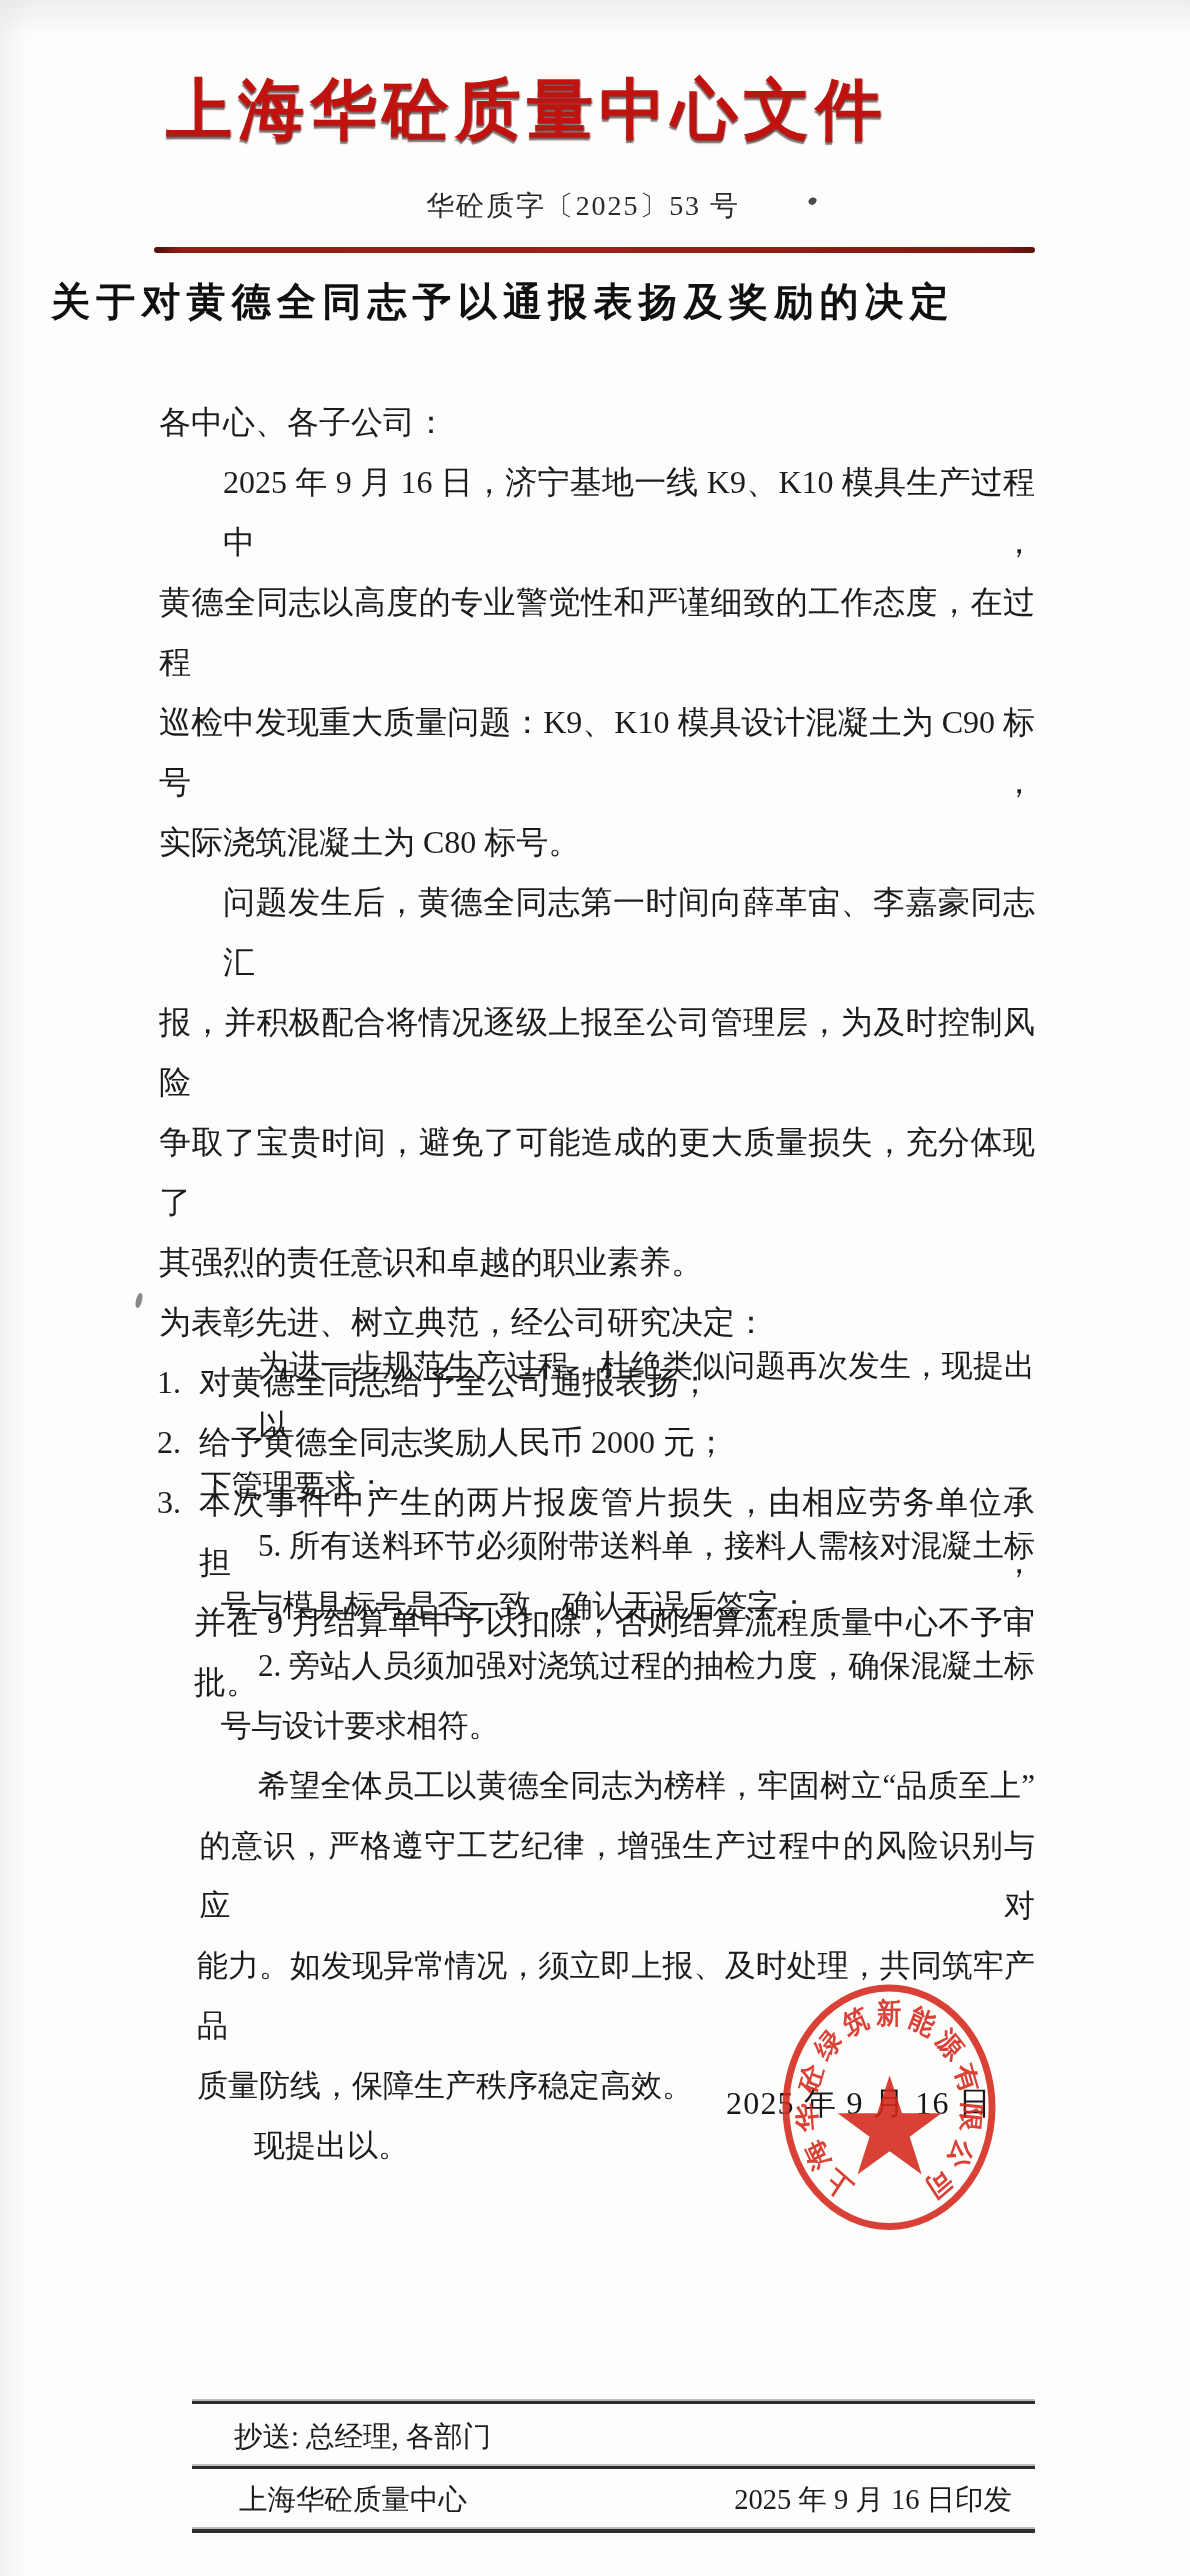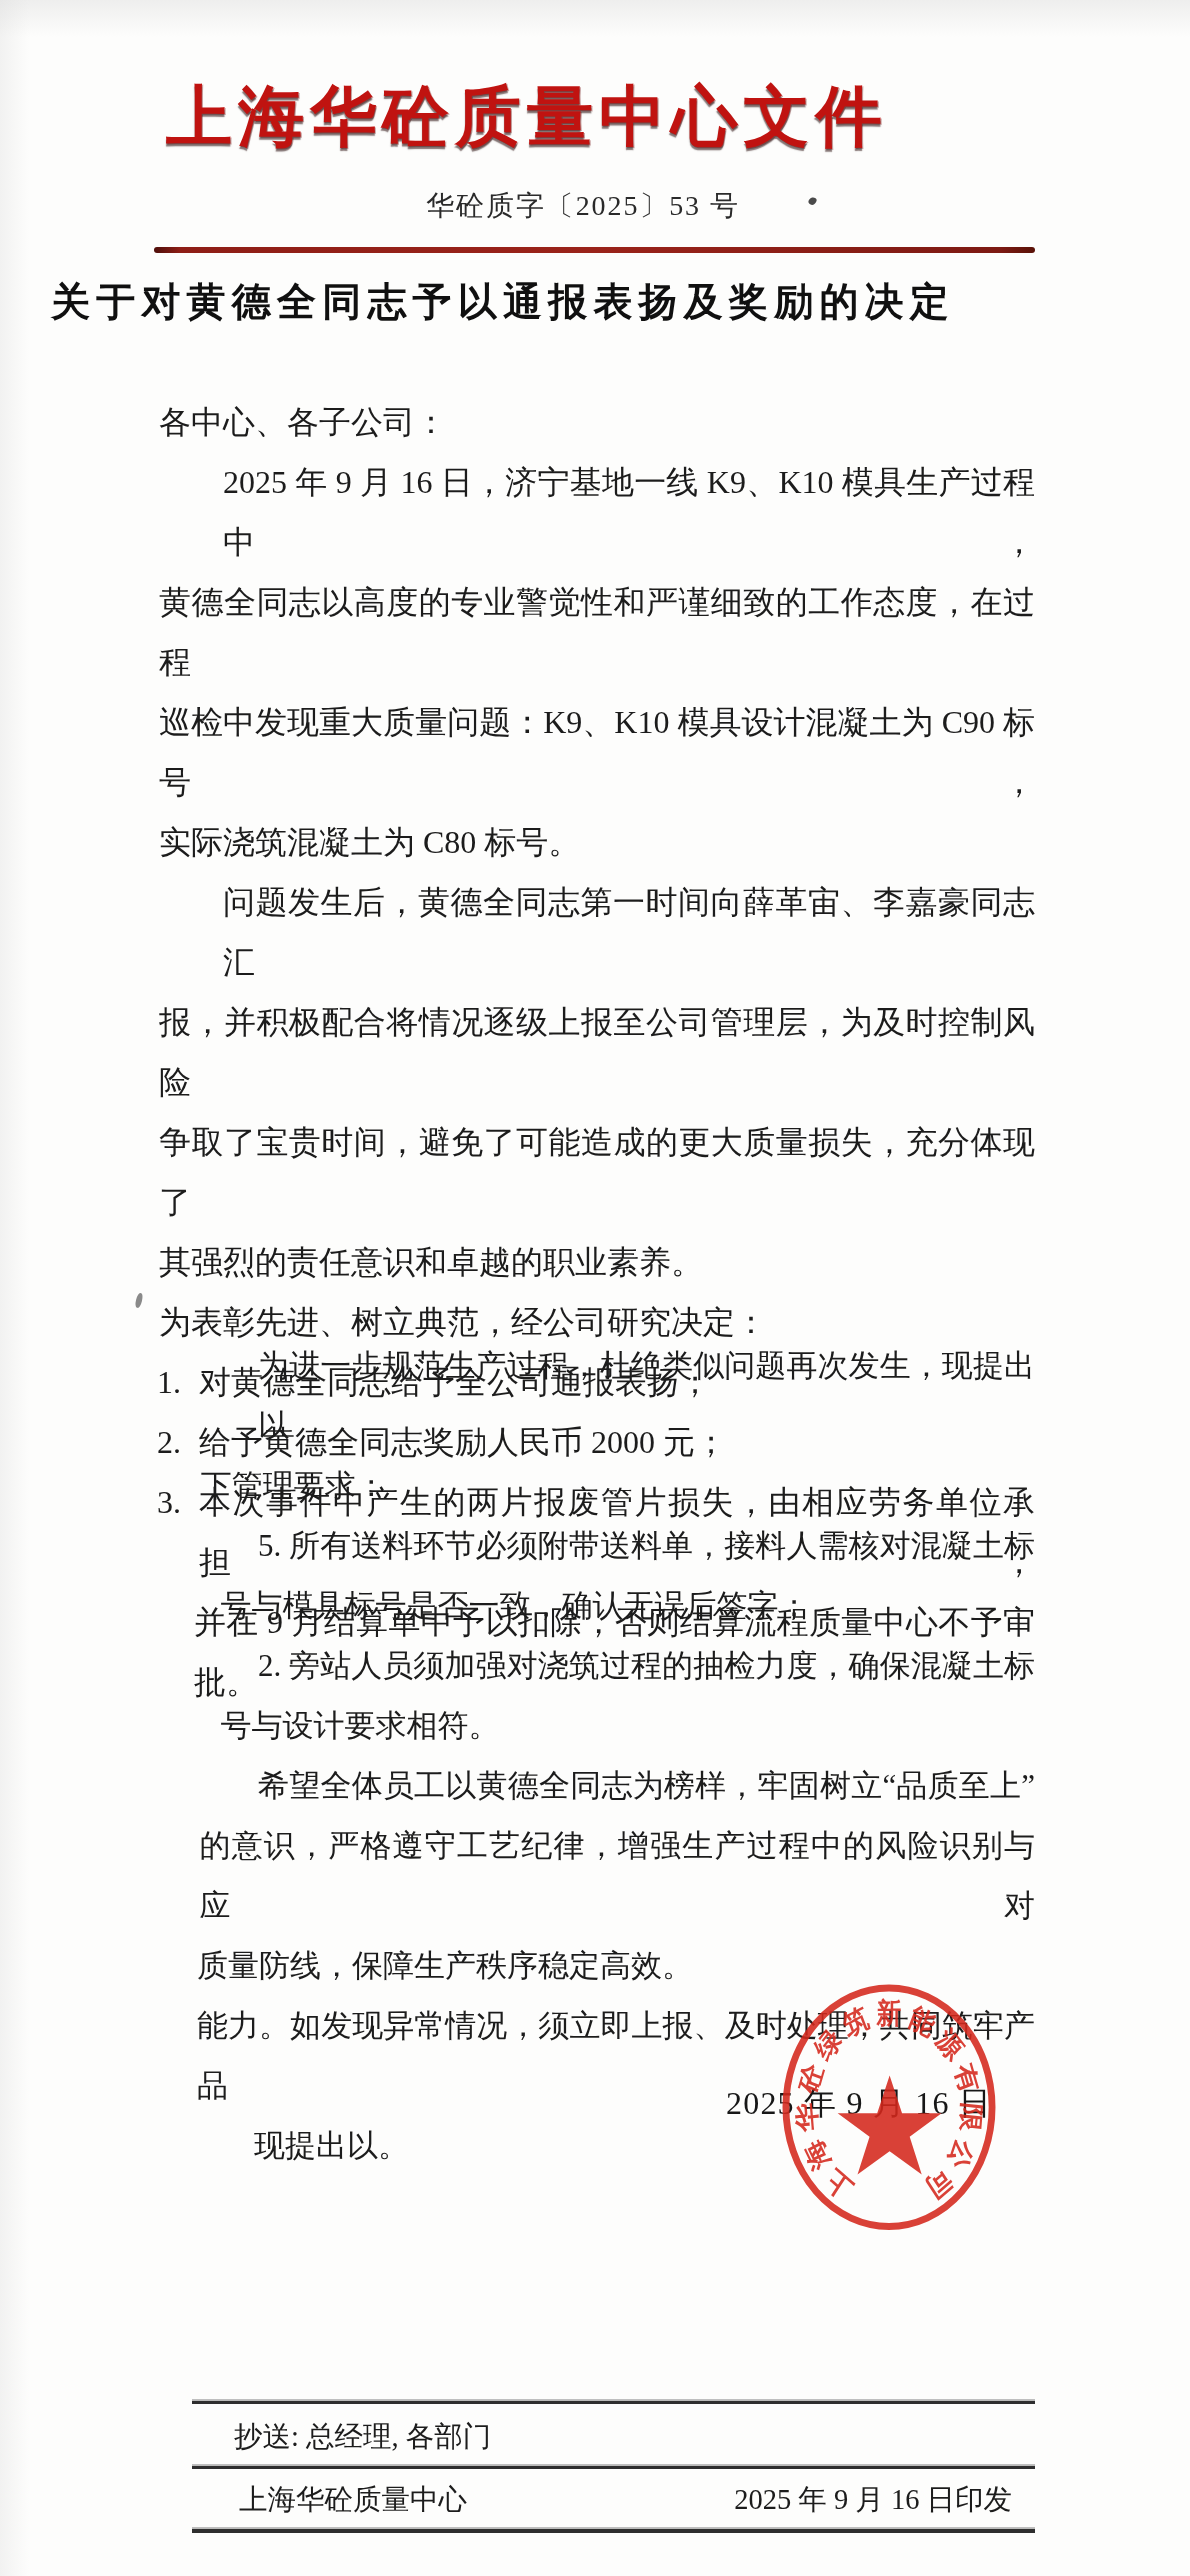--- a/index.html
+++ b/index.html
@@ -10,7 +10,7 @@
   }
   
   .hdr-title{
-    position:absolute;top:72px;left:0;width:1054px;text-align:center;
+    position:absolute;top:65px;left:0;width:1054px;text-align:center;
     font-size:66px;font-weight:bold;color:#c01310;letter-spacing:6.2px;
     text-shadow:0 3.1px 1.2px rgba(30,2,2,.55), 1.2px 1.2px 0 rgba(120,10,8,.35);
     white-space:nowrap;

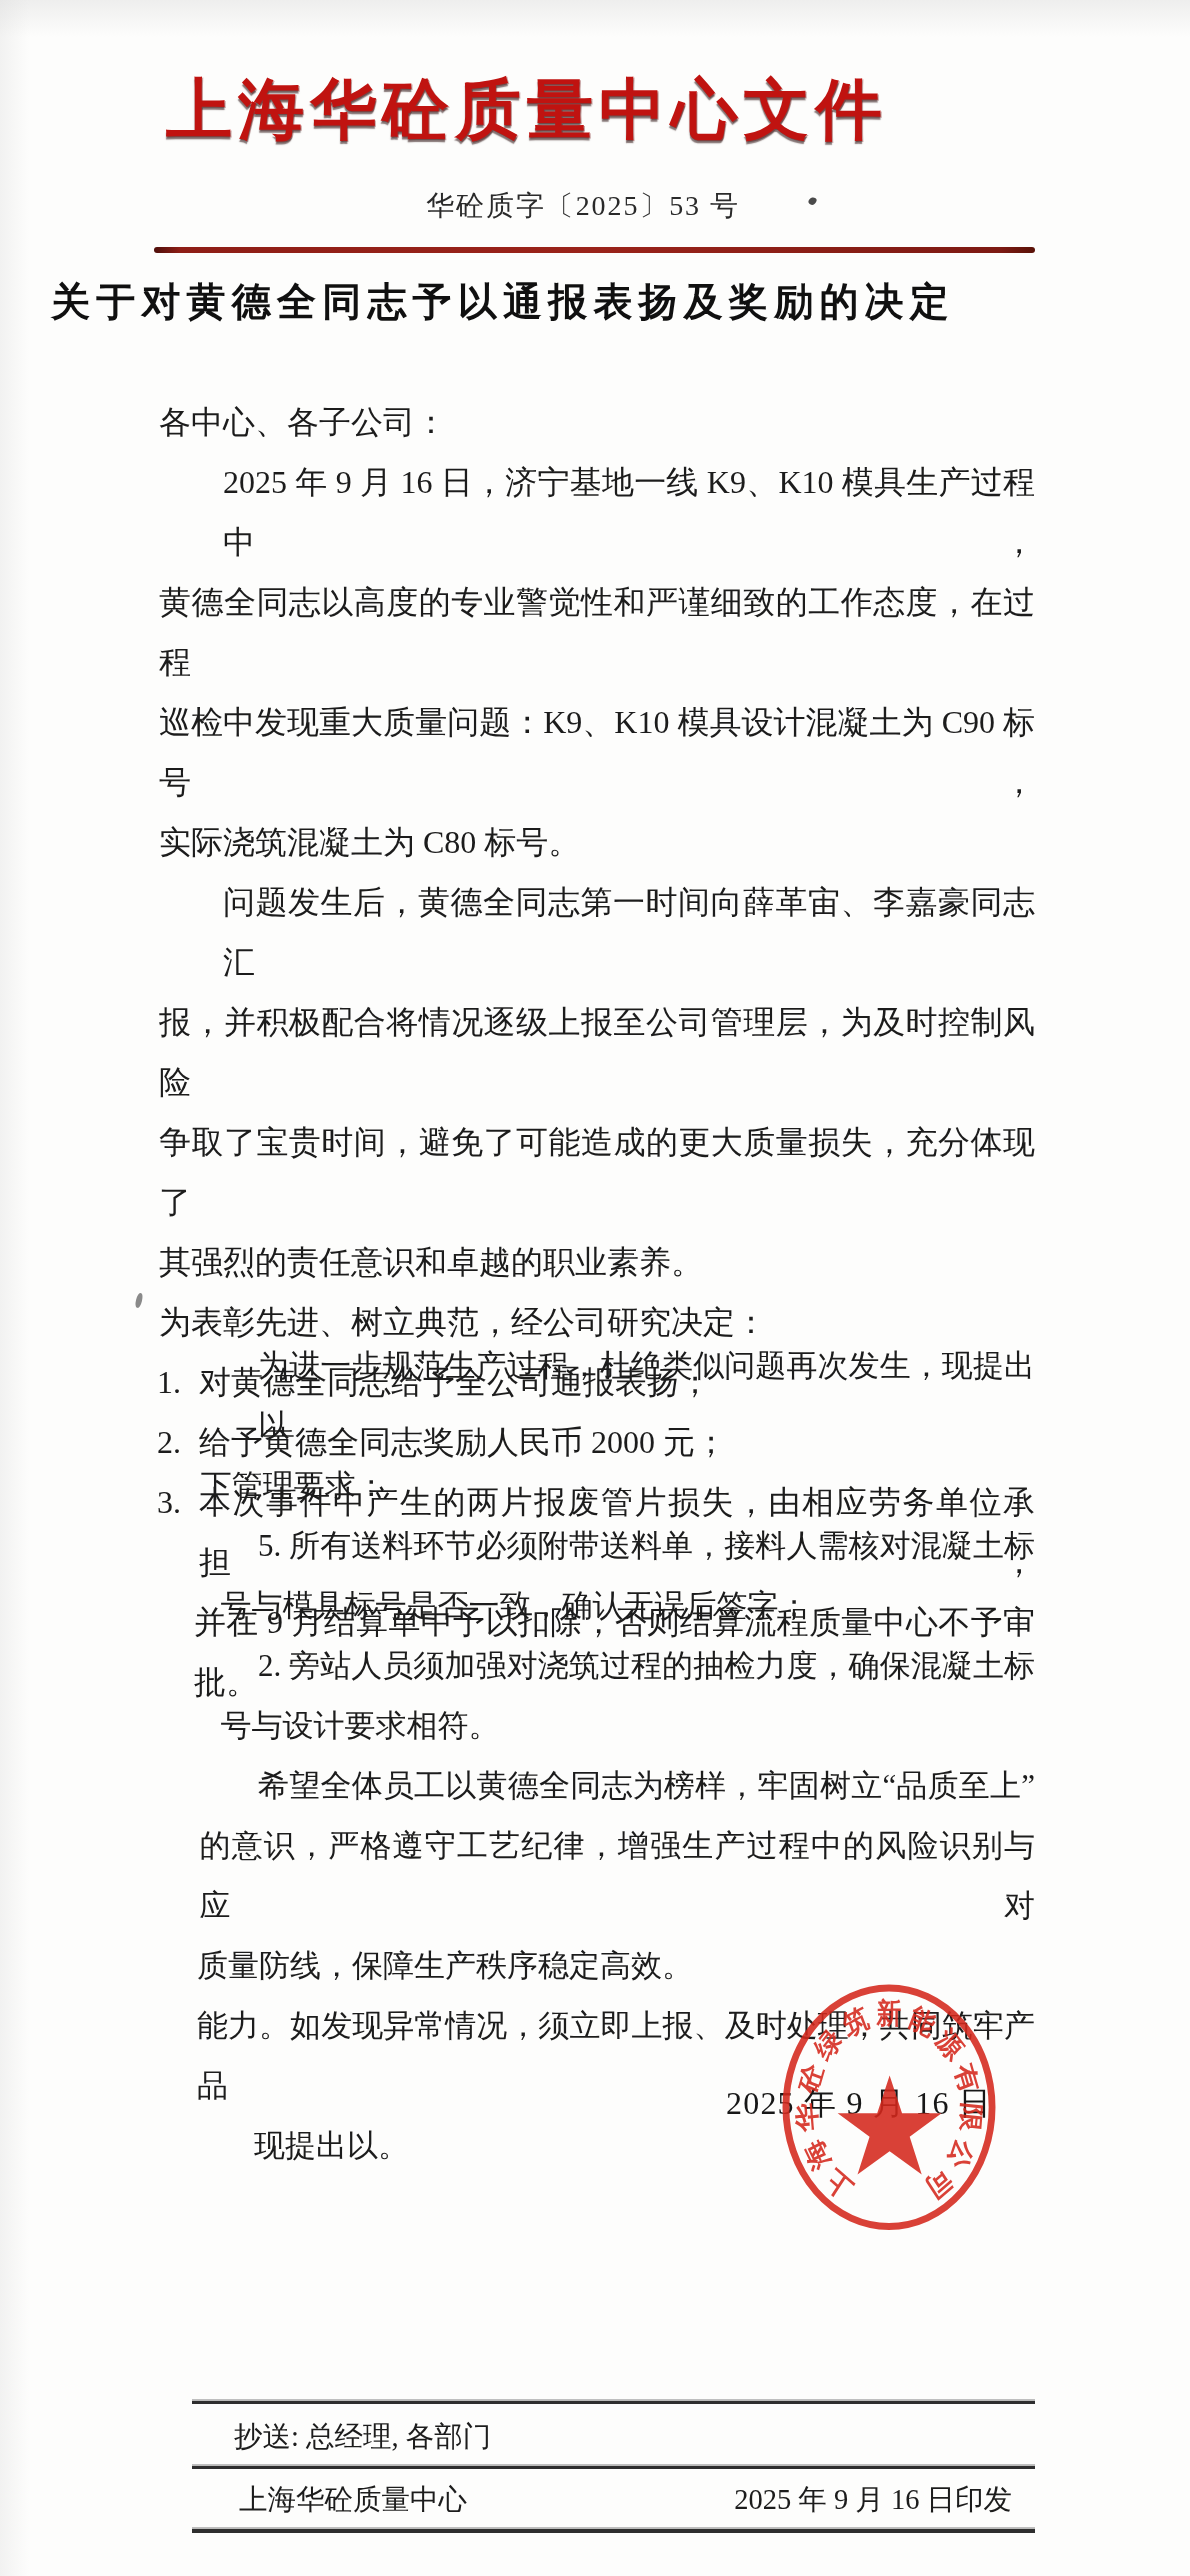--- a/index.html
+++ b/index.html
@@ -116,8 +116,8 @@
   <div class="ln ind-r">号与设计要求相符。</div>
   <div class="ln j ind-b">希望全体员工以黄德全同志为榜样，牢固树立“品质至上”</div>
   <div class="ln j ind-d">的意识，严格遵守工艺纪律，增强生产过程中的风险识别与应对</div>
+  <div class="ln j">能力。如发现异常情况，须立即上报、及时处理，共同筑牢产品</div>
   <div class="ln">质量防线，保障生产秩序稳定高效。</div>
-  <div class="ln j">能力。如发现异常情况，须立即上报、及时处理，共同筑牢产品</div>
   <div class="ln ind-t">现提出以。</div>
 </div>
 

